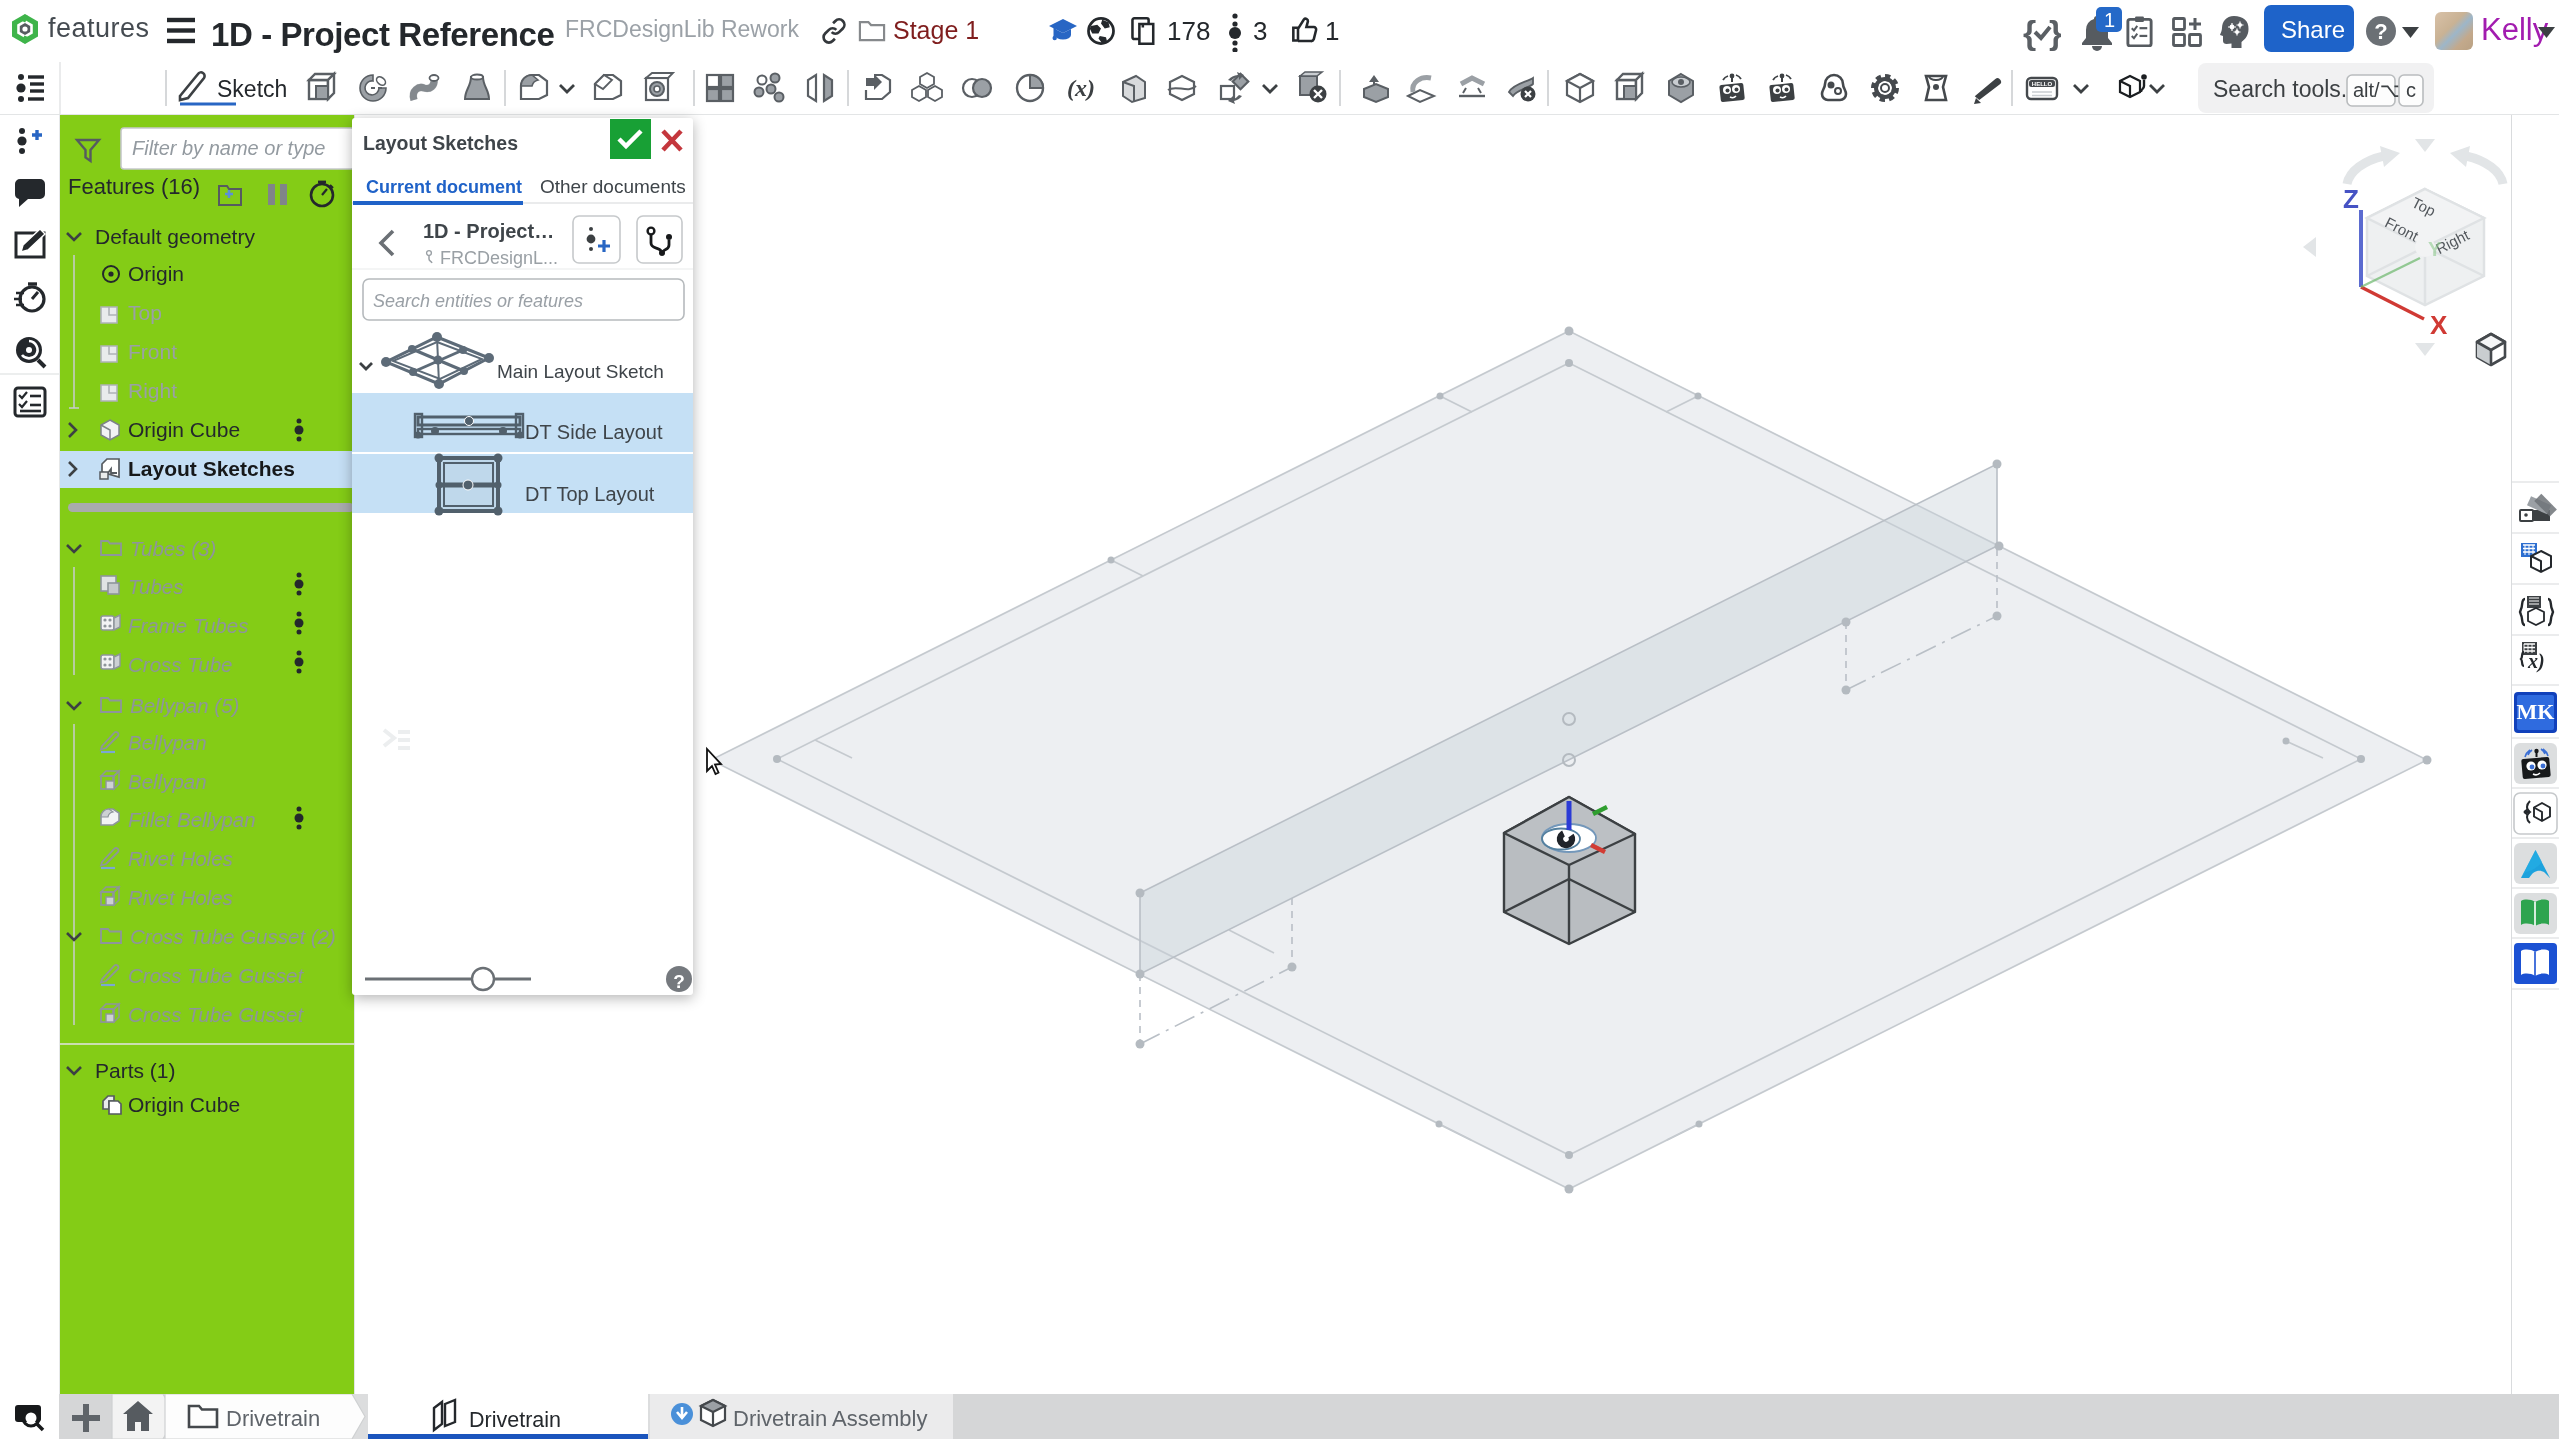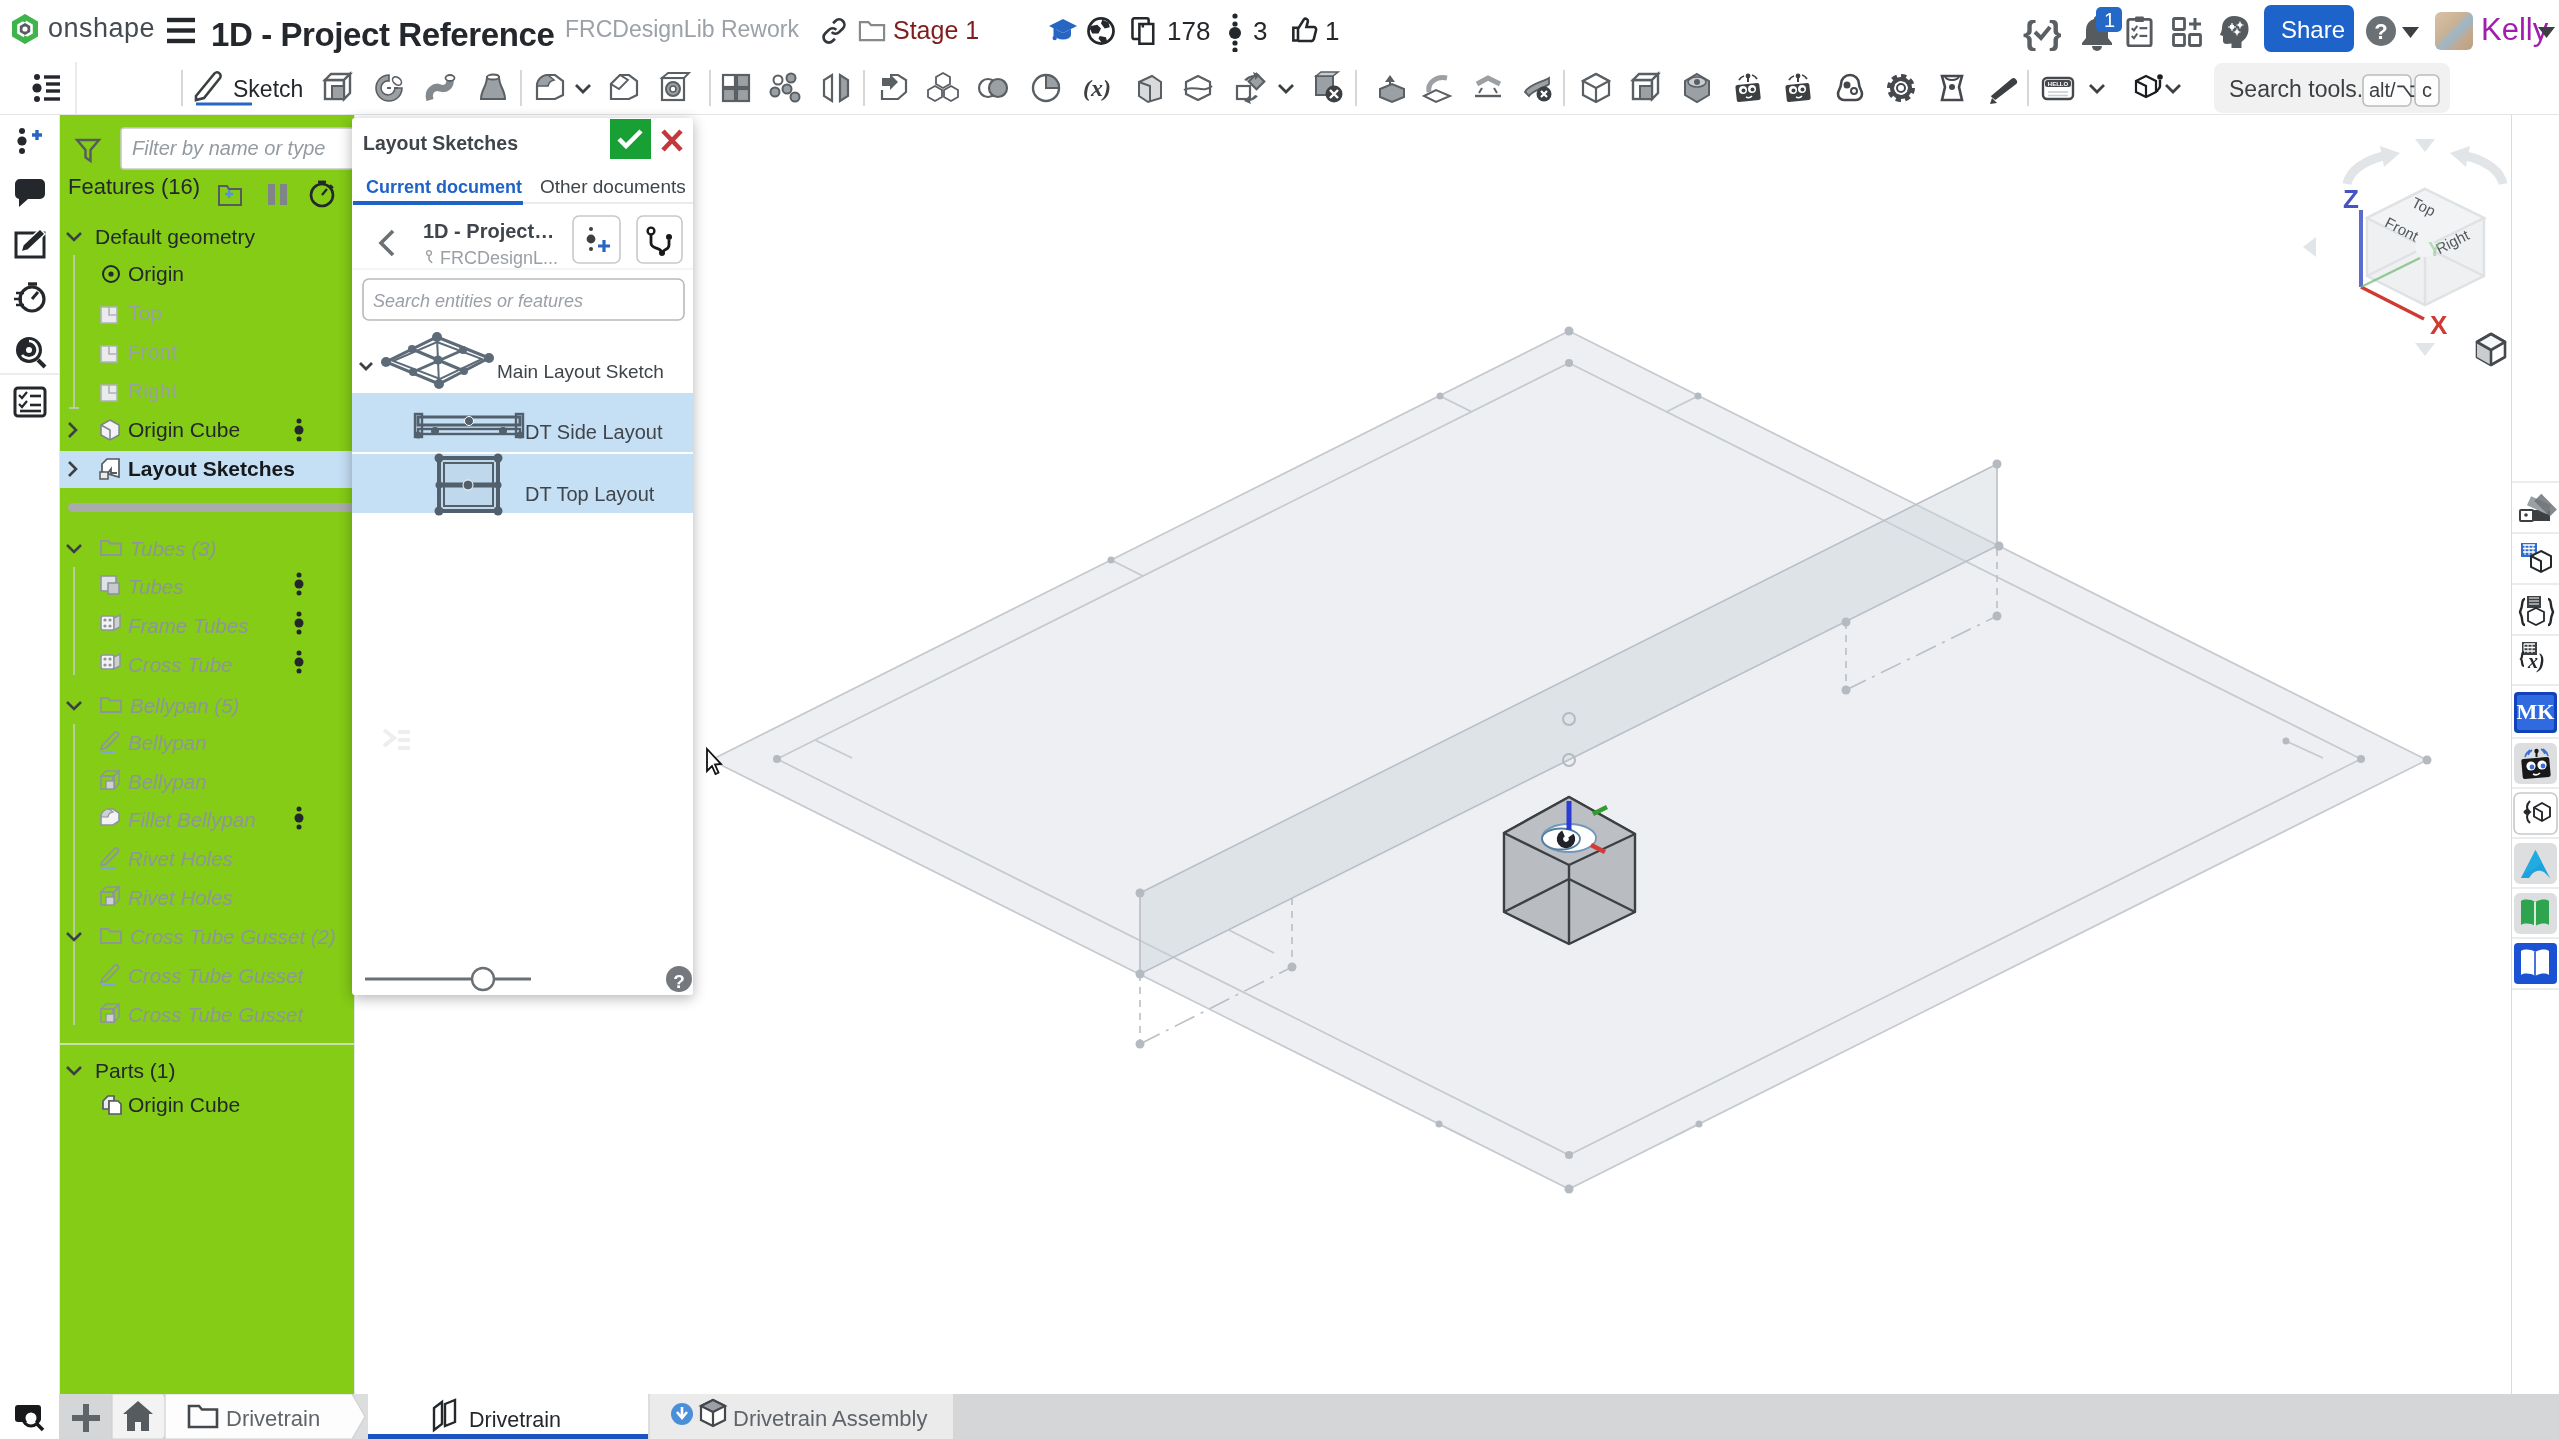--- a/index.html
+++ b/index.html
@@ -144,7 +144,7 @@
     <rect x="14" y="23" width="4" height="7" fill="#3eb44a" transform="rotate(24 16 26)"></rect>
     <circle cx="16" cy="16" r="2.6" fill="#fff"></circle>
   </svg>
-  <div class="abs" style="left:48px;top:13px;font-size:27px;color:#454b51;letter-spacing:0.5px">onshape</div>
+  <div class="abs" style="left:48px;top:13px;font-size:27px;color:#454b51;letter-spacing:0.5px">features</div>
   <svg class="abs" style="left:167px;top:17px" width="30" height="28" viewBox="0 0 30 28">
     <g stroke="#24282c" stroke-width="4.4">
         <line x1="0" y1="3" x2="28" y2="3"></line>

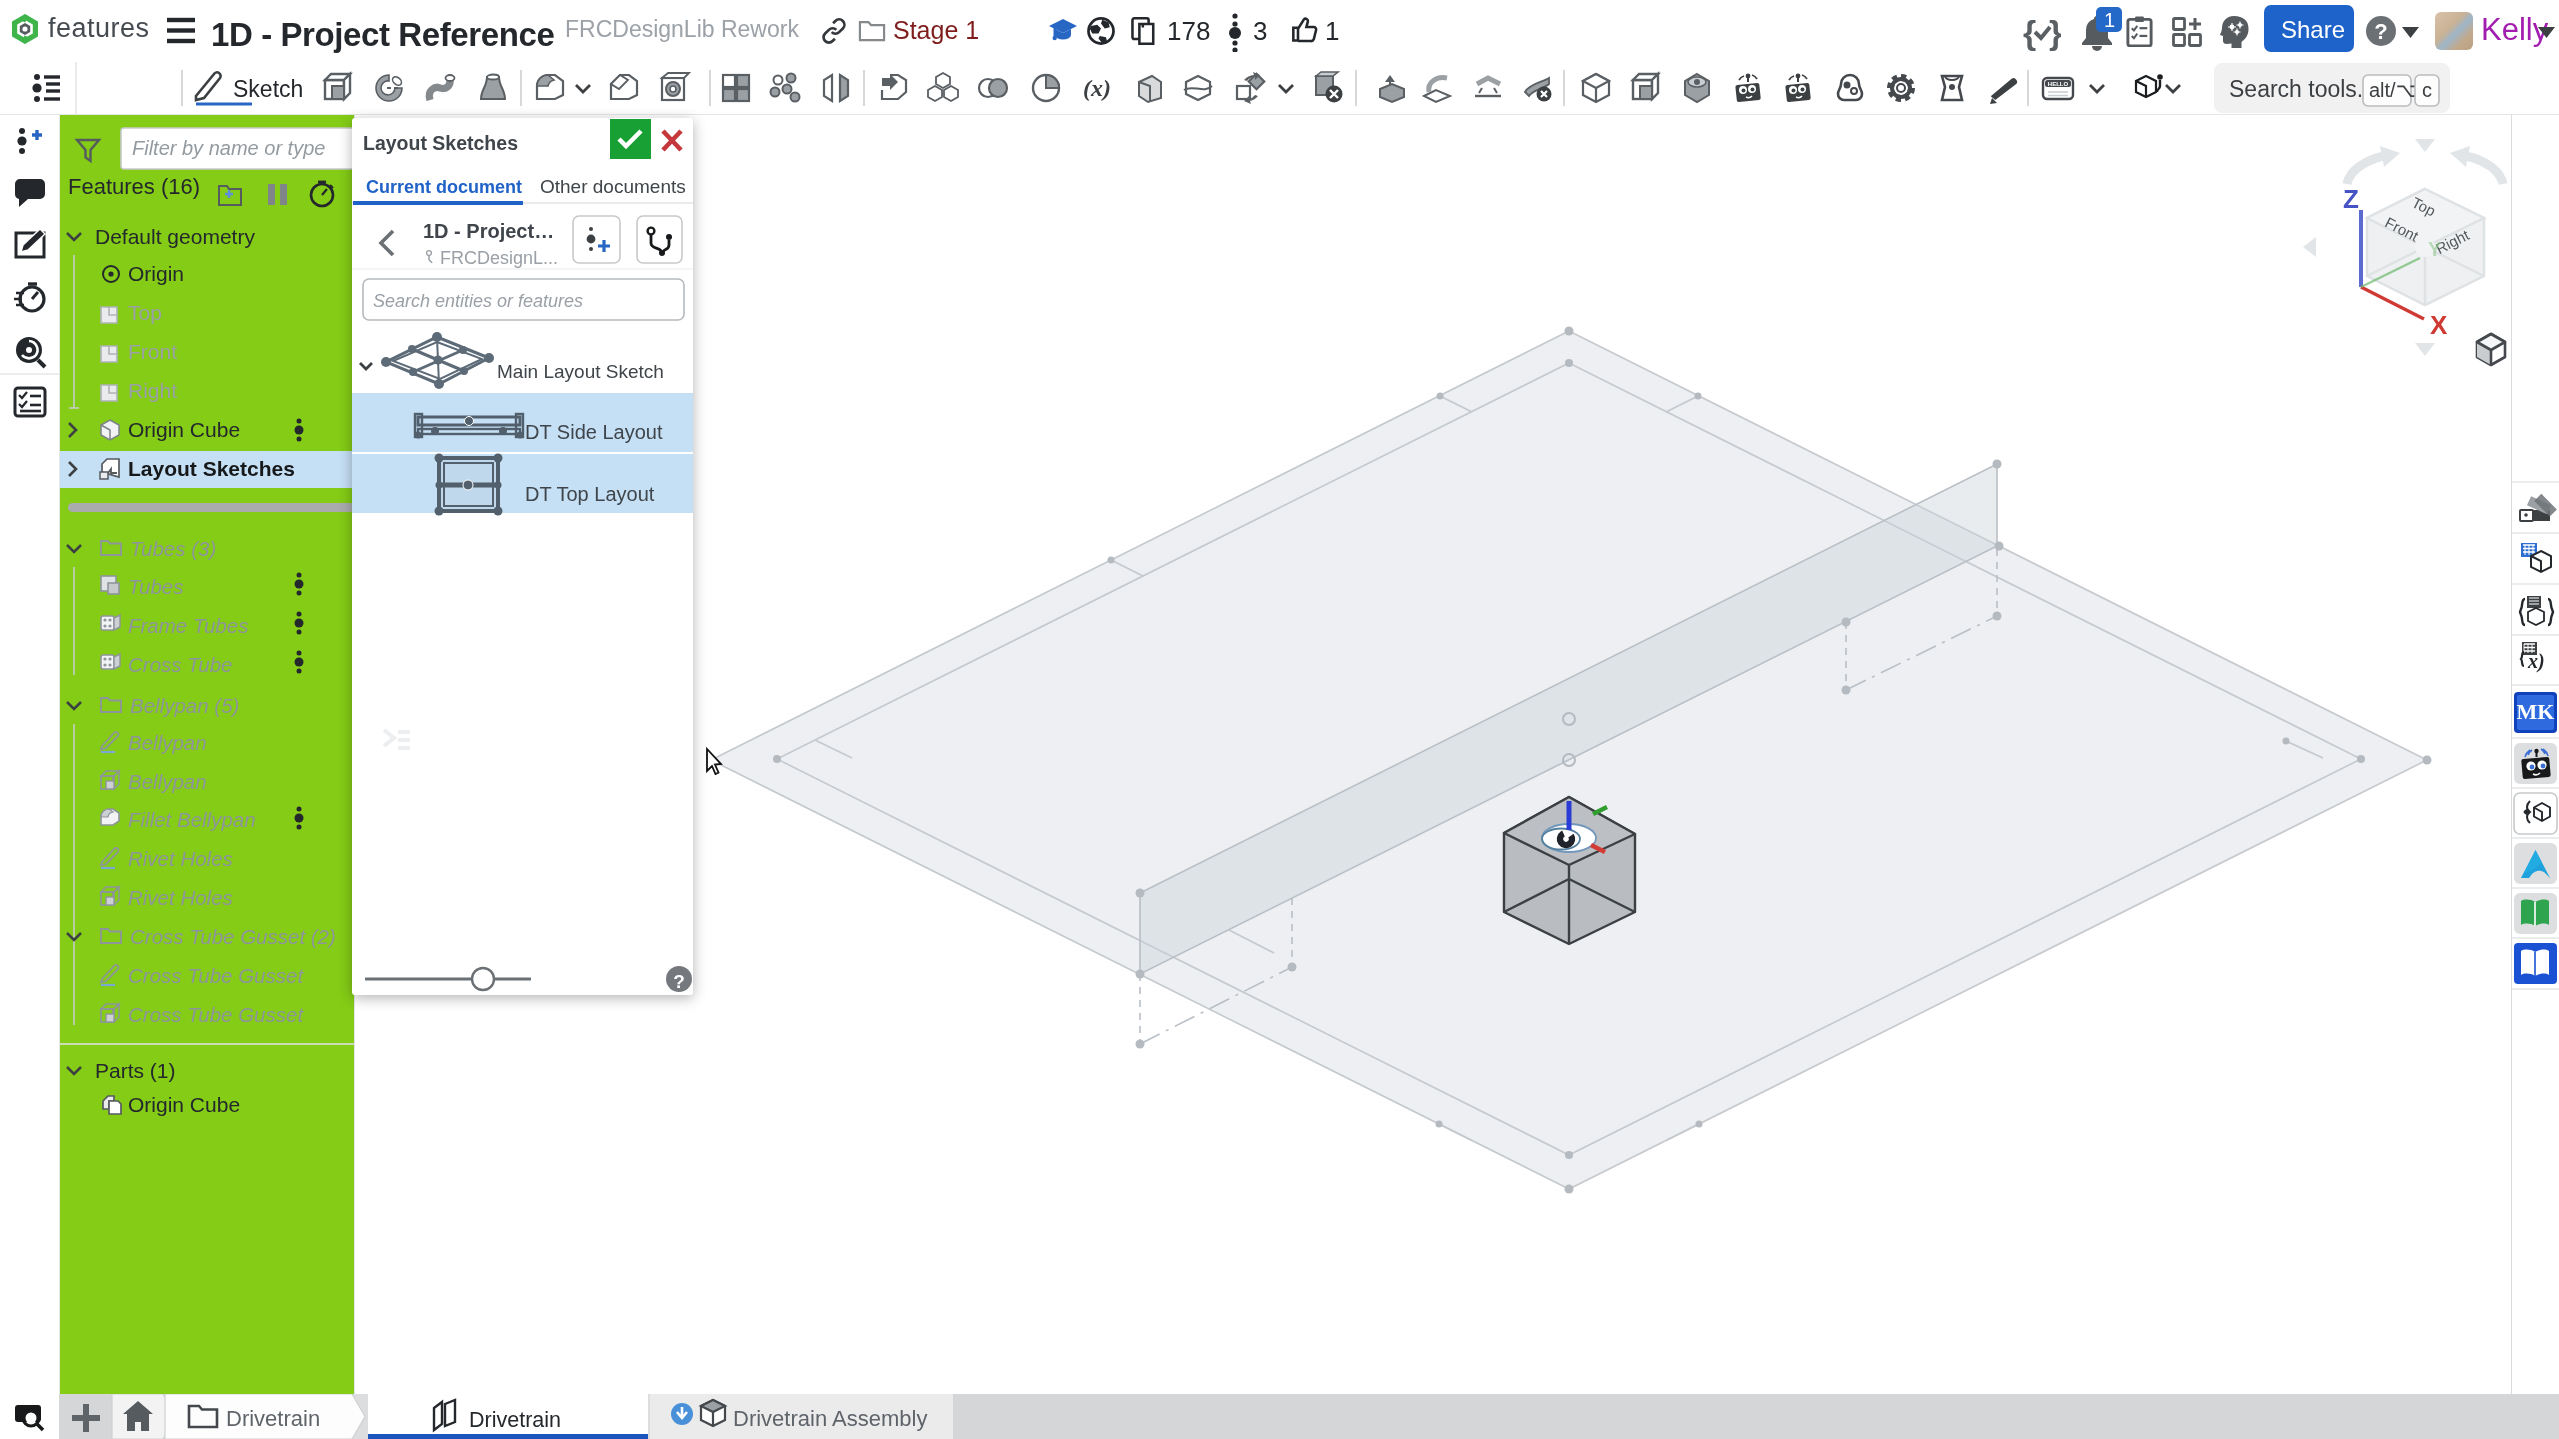--- a/index.html
+++ b/index.html
@@ -8,7 +8,7 @@
   .abs { position:absolute; }
   #scene { position:absolute; left:0; top:0; z-index:0; }
   #header { position:absolute; left:0; top:0; width:2559px; height:62px; background:#fff; z-index:5; }
-  #toolbar { position:absolute; left:0; top:62px; width:2559px; height:53px; background:#fff; z-index:5; border-bottom:1px solid #e3e5e6;padding-left:16px;}
+  #toolbar { position:absolute; left:0; top:62px; width:2559px; height:53px; background:#fff; z-index:5; border-bottom:1px solid #e3e5e6;}
   #leftstrip { position:absolute; left:0; top:115px; width:60px; height:1279px; background:#fff; z-index:4; border-right:1px solid #e6e8e9;}
   #fpanel { position:absolute; left:60px; top:115px; width:295px; height:1279px; background:#84cc16; z-index:4; border-right:1px solid #e3e5e6;}
   #rside { position:absolute; left:2511px; top:115px; width:48px; height:1279px; background:#fff; z-index:4; border-left:1px solid #d9dbdd;}

